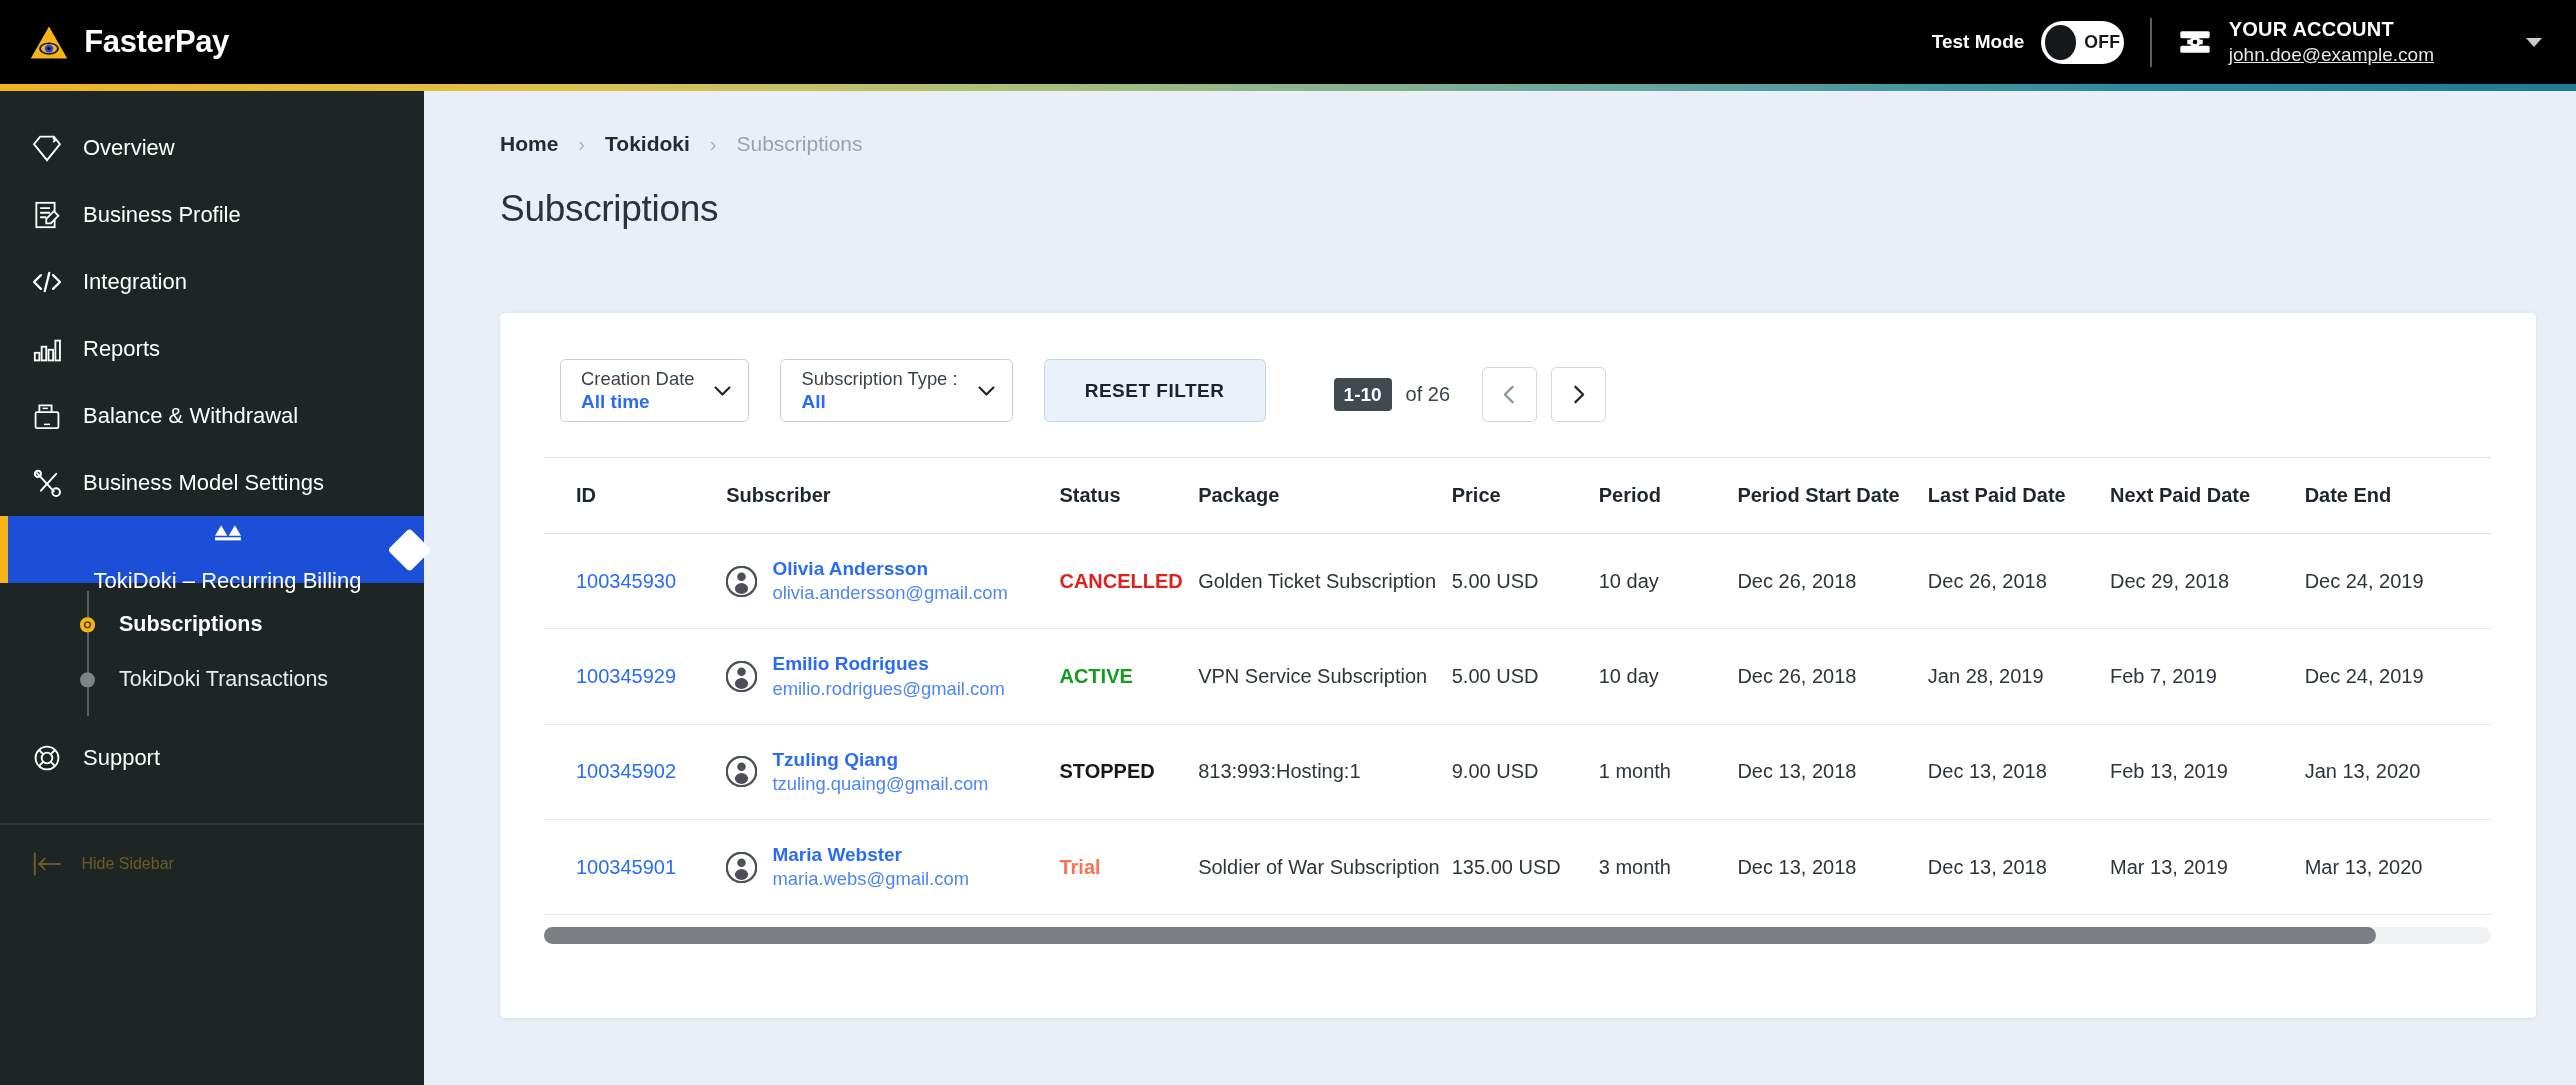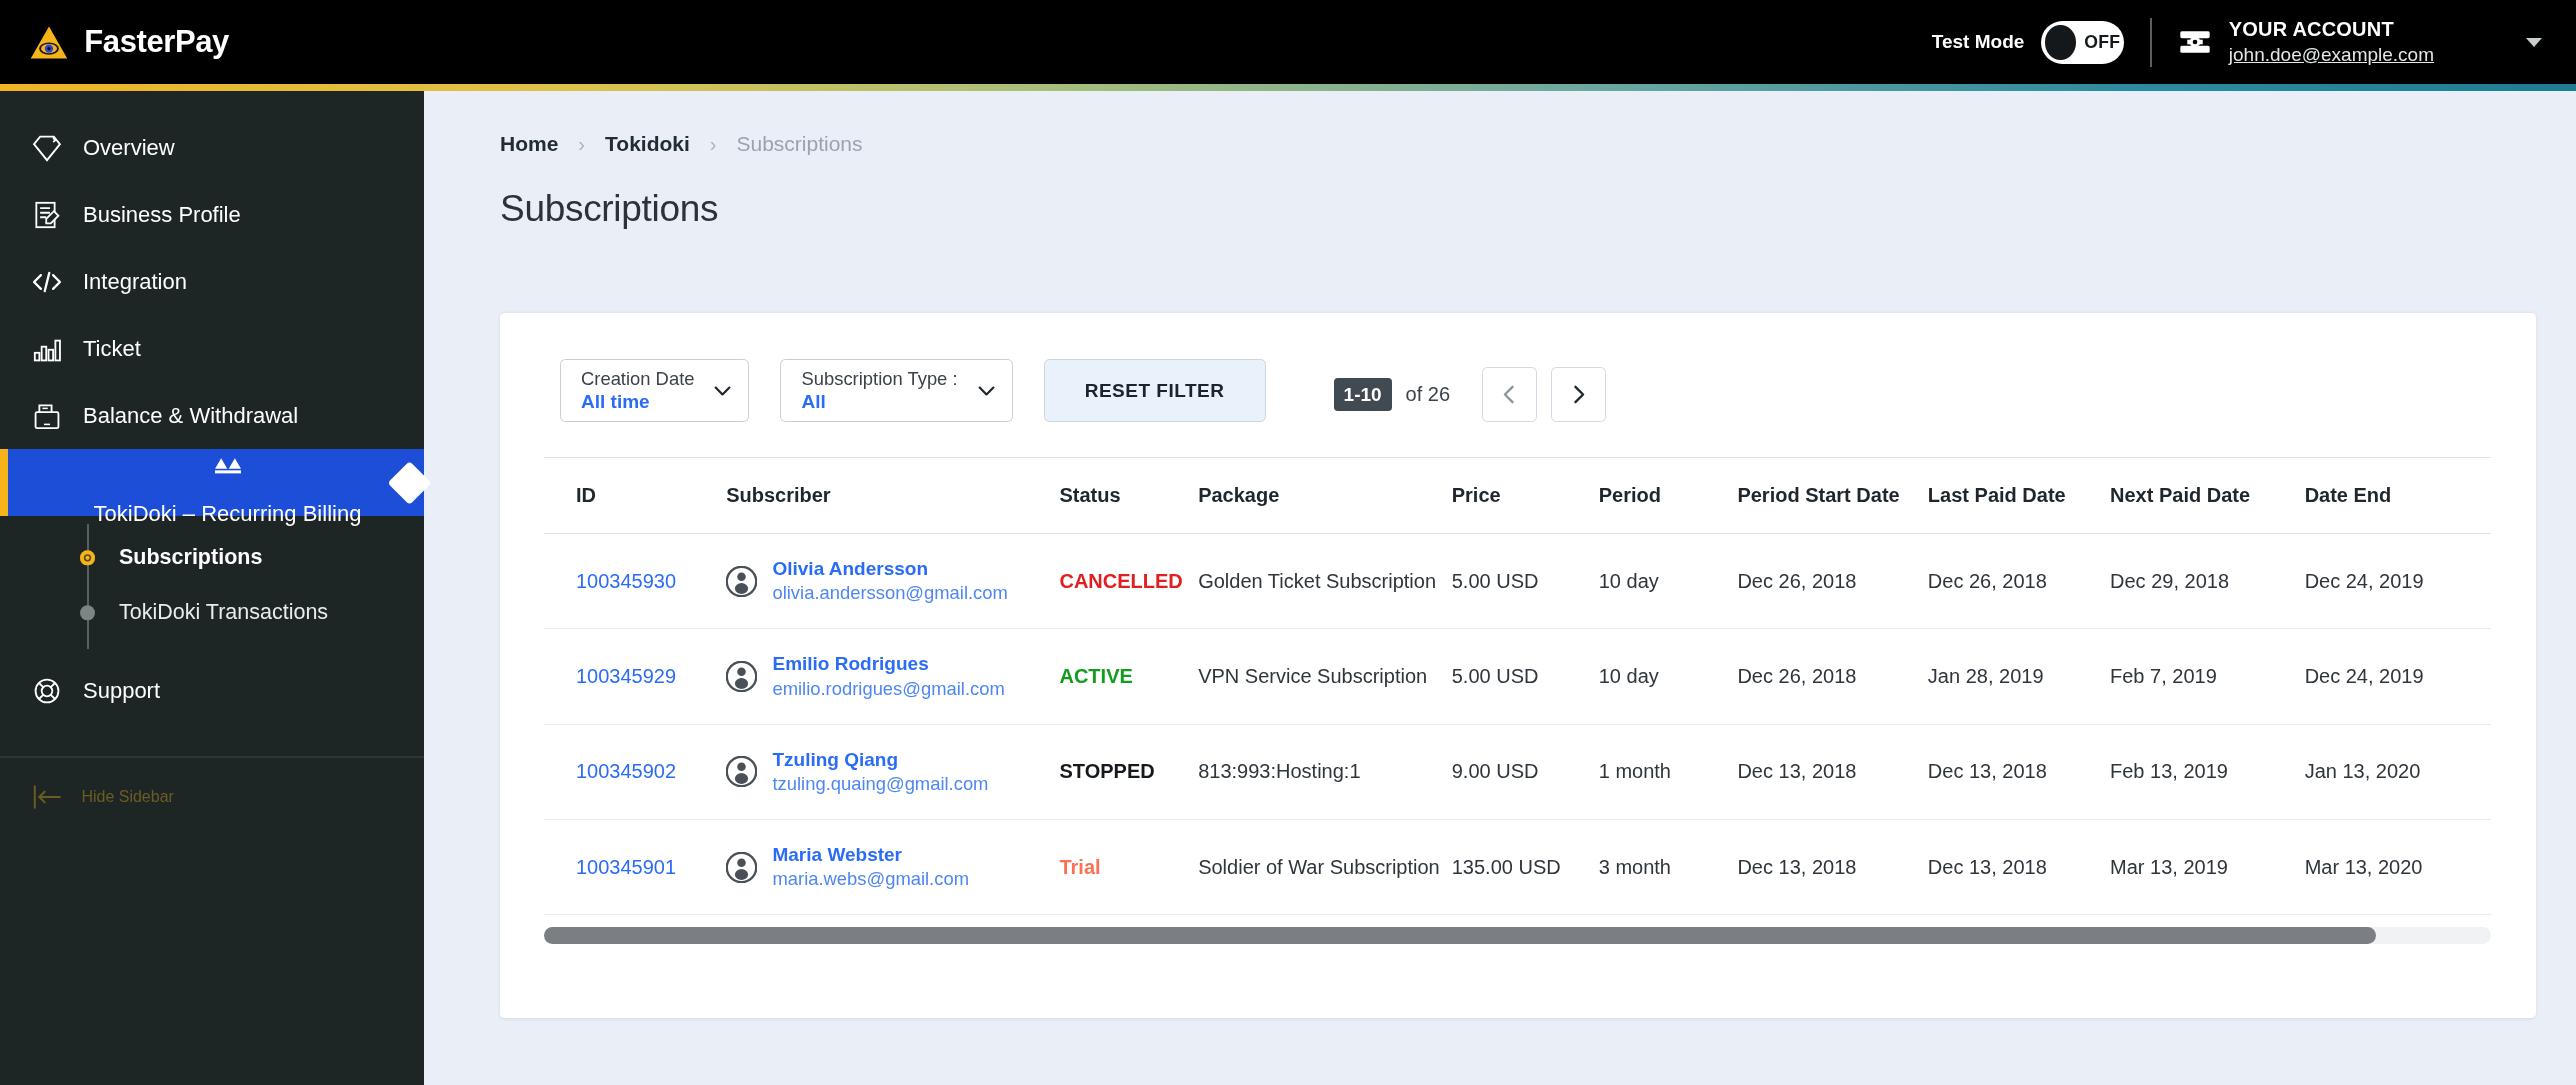--- a/index.html
+++ b/index.html
@@ -258,7 +258,7 @@
             <rect x="32" y="10" width="6" height="26"></rect>
           </svg>
         </span>
-        <span class="nav-label">Ticket</span>
+        <span class="nav-label">Reports</span>
       </div>
 
       <div class="nav-item">

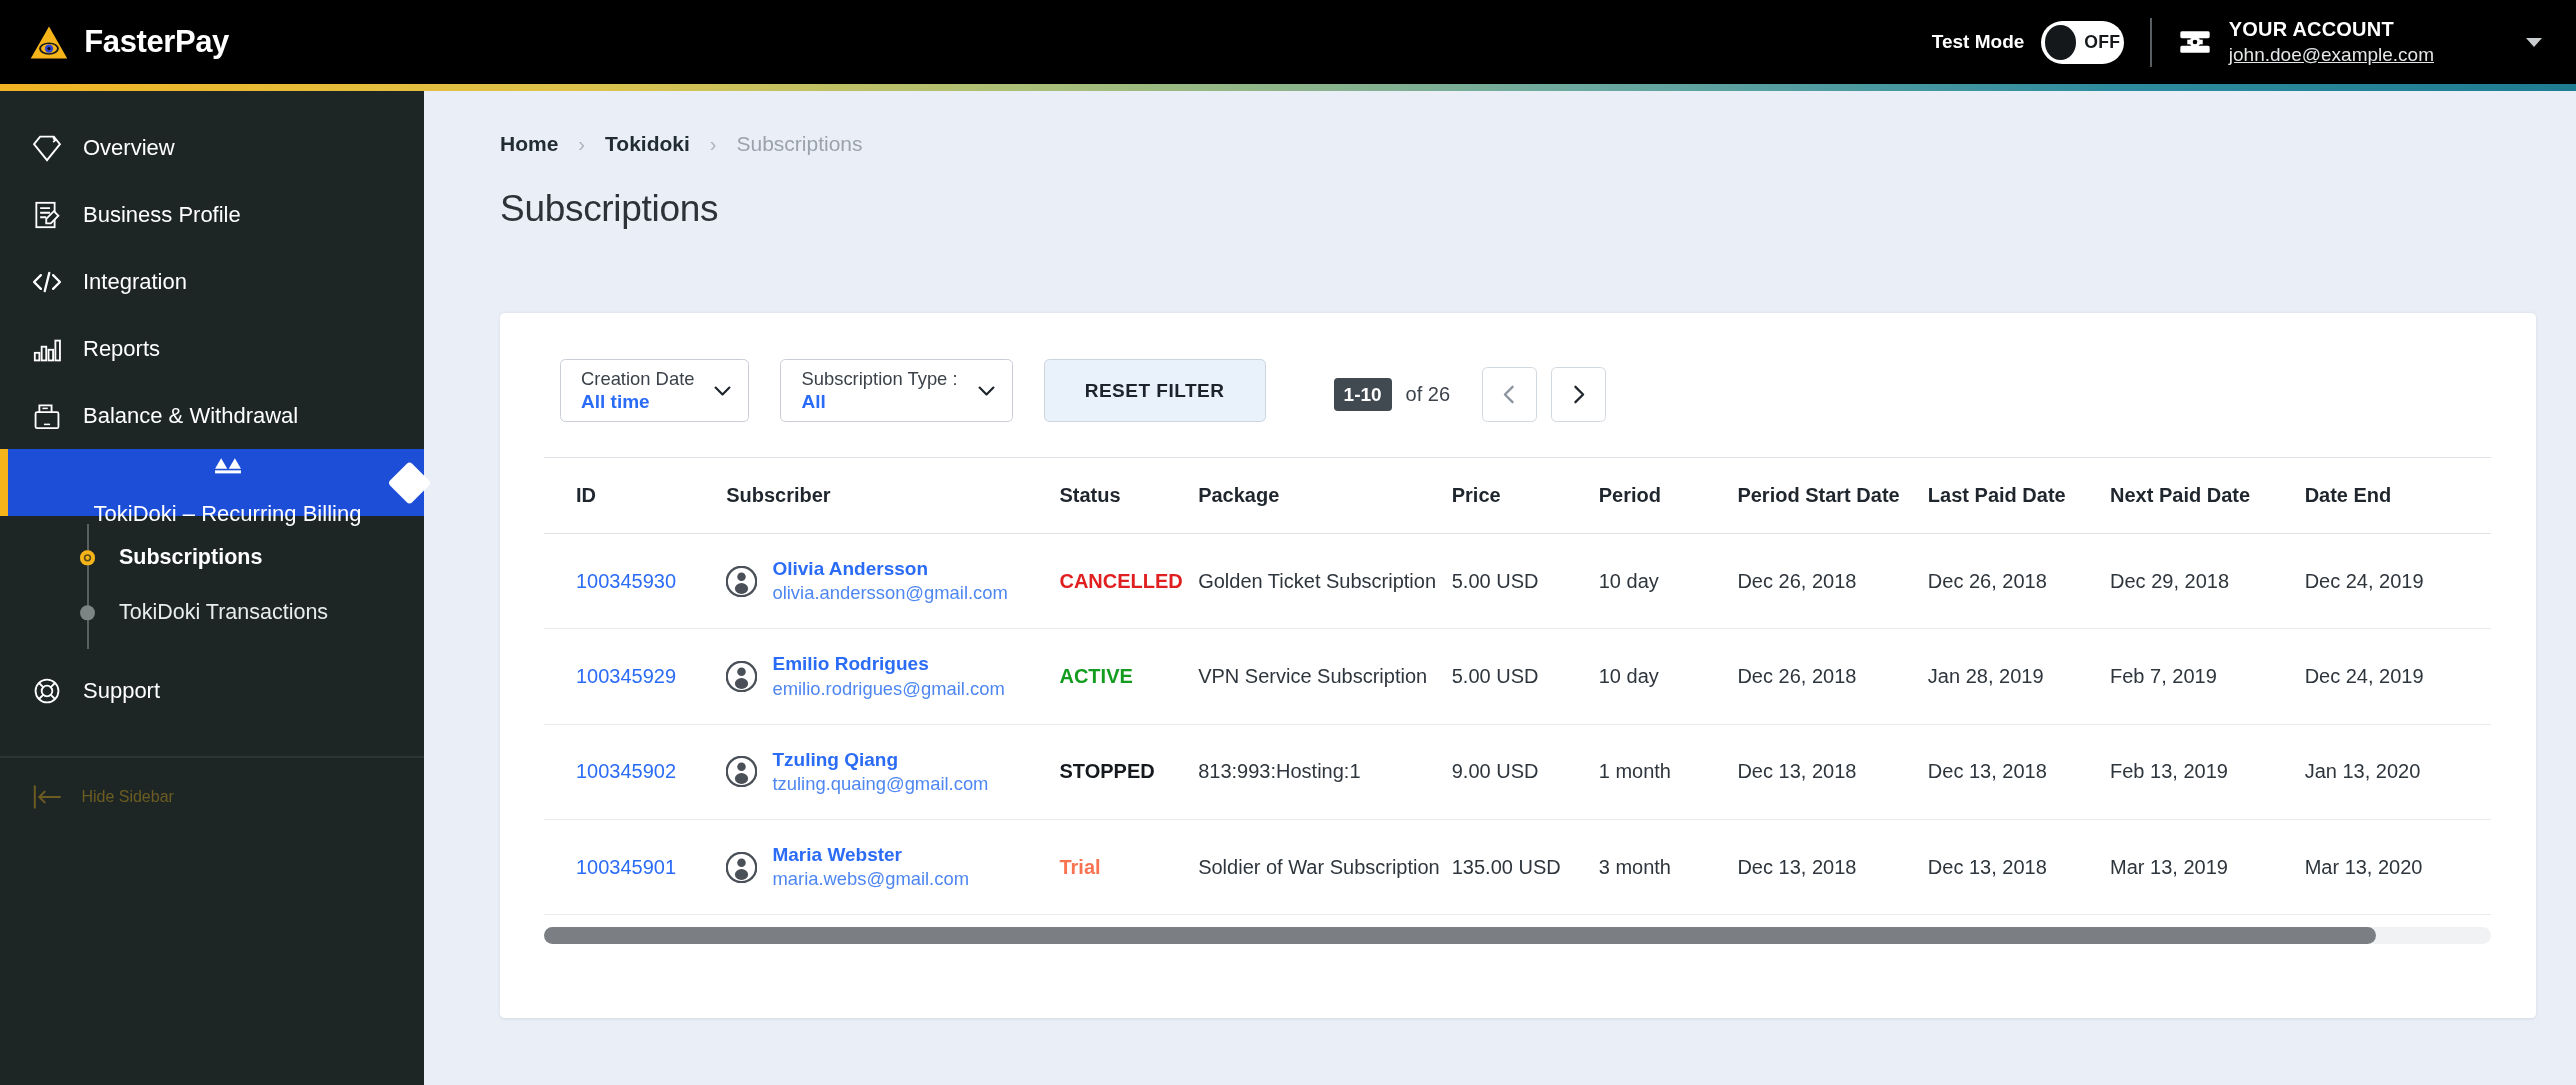--- a/index.html
+++ b/index.html
@@ -273,6 +273,17 @@
         <span class="nav-label">Balance &amp; Withdrawal</span>
       </div>
 
+      <div class="nav-item">
+        <span class="ico">
+          <svg viewBox="0 0 42 42" width="32" height="32" fill="none" stroke="#ffffff" stroke-width="2.6" stroke-linecap="round">
+            <path d="M8 8 L30 32"></path>
+            <path d="M33 9 L13 31"></path>
+            <circle cx="33" cy="33" r="5"></circle>
+            <circle cx="9" cy="9" r="4"></circle>
+          </svg>
+        </span>
+        <span class="nav-label">Business Model Settings</span>
+      </div>
 
       <div class="nav-item active">
         <span class="ico">

